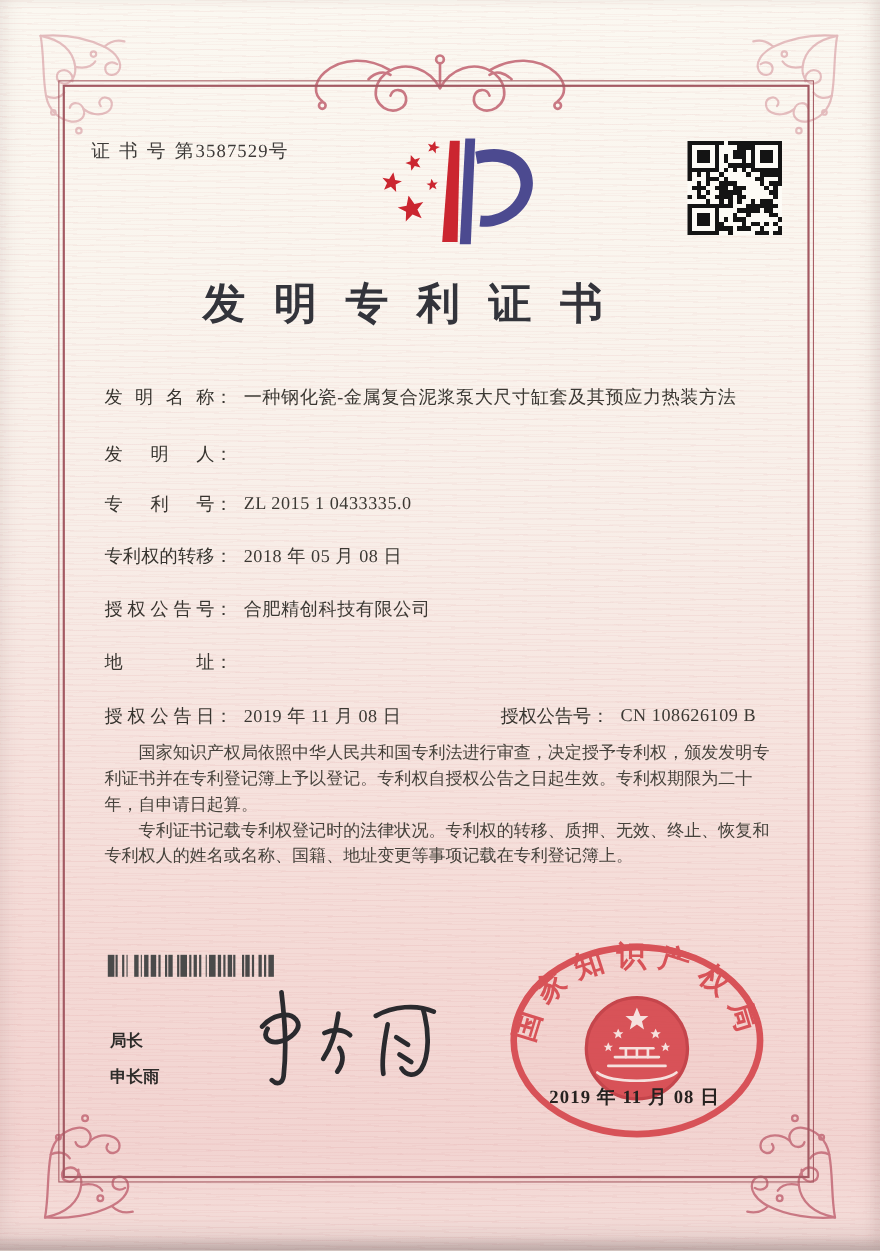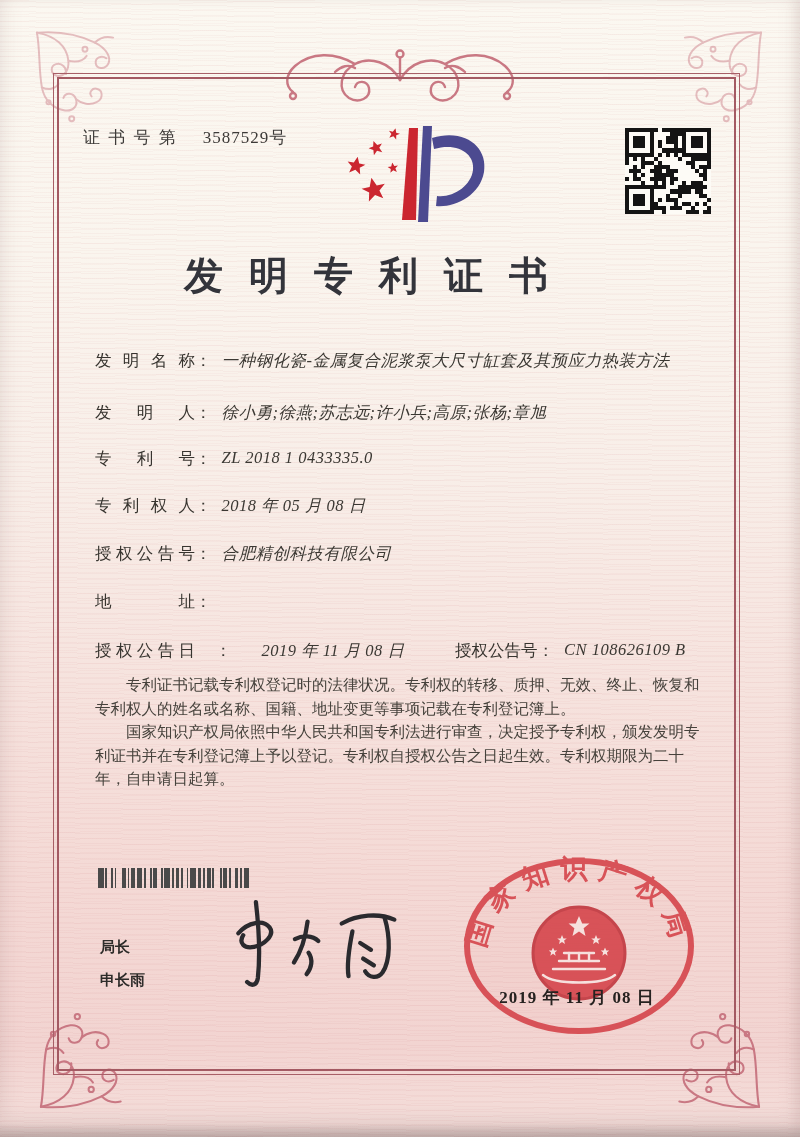--- a/index.html
+++ b/index.html
@@ -19,7 +19,7 @@
     border:1px solid #a85f67;}
   .frame::before{content:"";position:absolute;inset:3px;border:2px solid #a45a63;}
   .certno{position:absolute;left:83px;top:126px;font-size:17px;color:#3d3a38;letter-spacing:2px;}
-  .certno .num{letter-spacing:1px;margin-left:25px;}
+  .certno .num{letter-spacing:1px;}
   .title{position:absolute;left:0;top:249px;width:732px;text-align:center;
     font-size:39px;font-weight:700;color:#33343b;letter-spacing:26px;text-indent:26px;}
   .logo{position:absolute;left:336px;top:122px;}

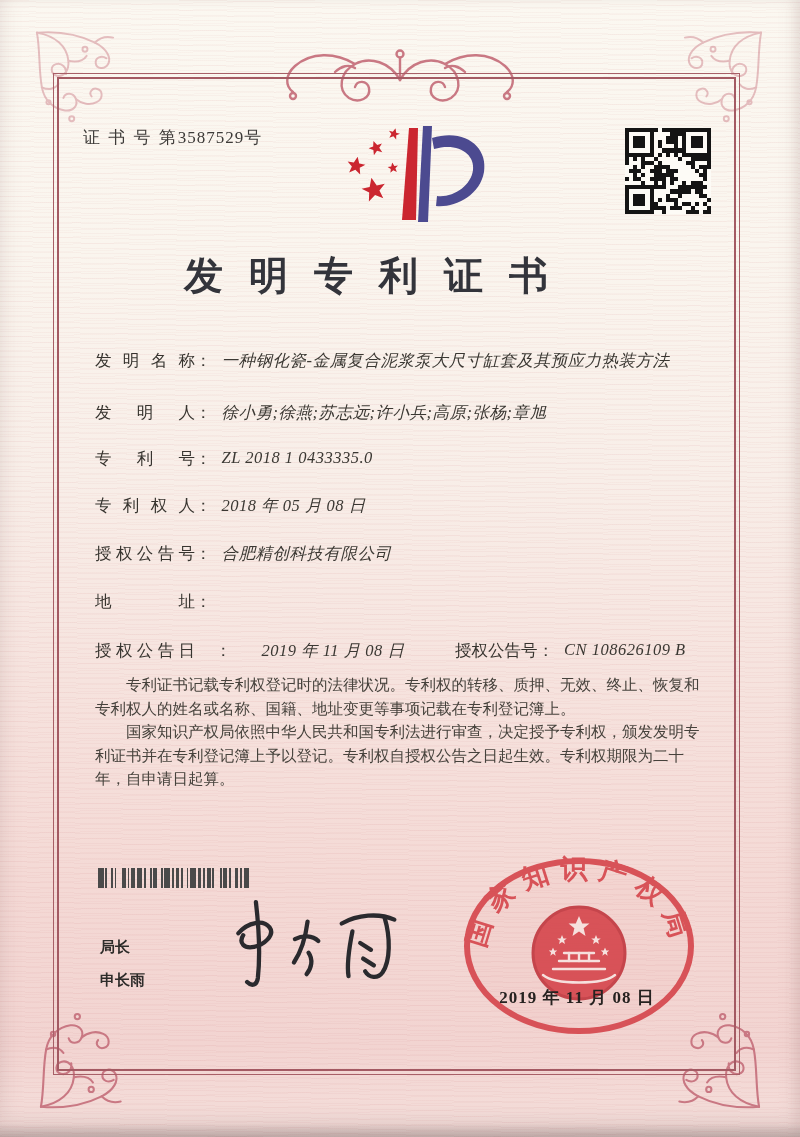--- a/index.html
+++ b/index.html
@@ -27,7 +27,7 @@
   .field{position:absolute;left:95px;font-size:16.5px;color:#3b3833;display:flex;align-items:flex-start;justify-content:flex-end;}
   .field .lbl{display:inline-block;width:100px;text-align:justify;text-align-last:justify;flex:0 0 auto;color:#37342f;}
   .field .colon{flex:0 0 auto;margin-right:10px;}
-  .field .val{letter-spacing:.5px;font-style:italic;}
+  .field .val{letter-spacing:.5px;}
   .f-name{top:350px;} .f-inventor{top:402px;} .f-patno{top:448px;}
   .f-appdate{top:495px;} .f-owner{top:543px;}
   .f-addr{top:591px;} .f-addr .val{width:478px;line-height:25px;}

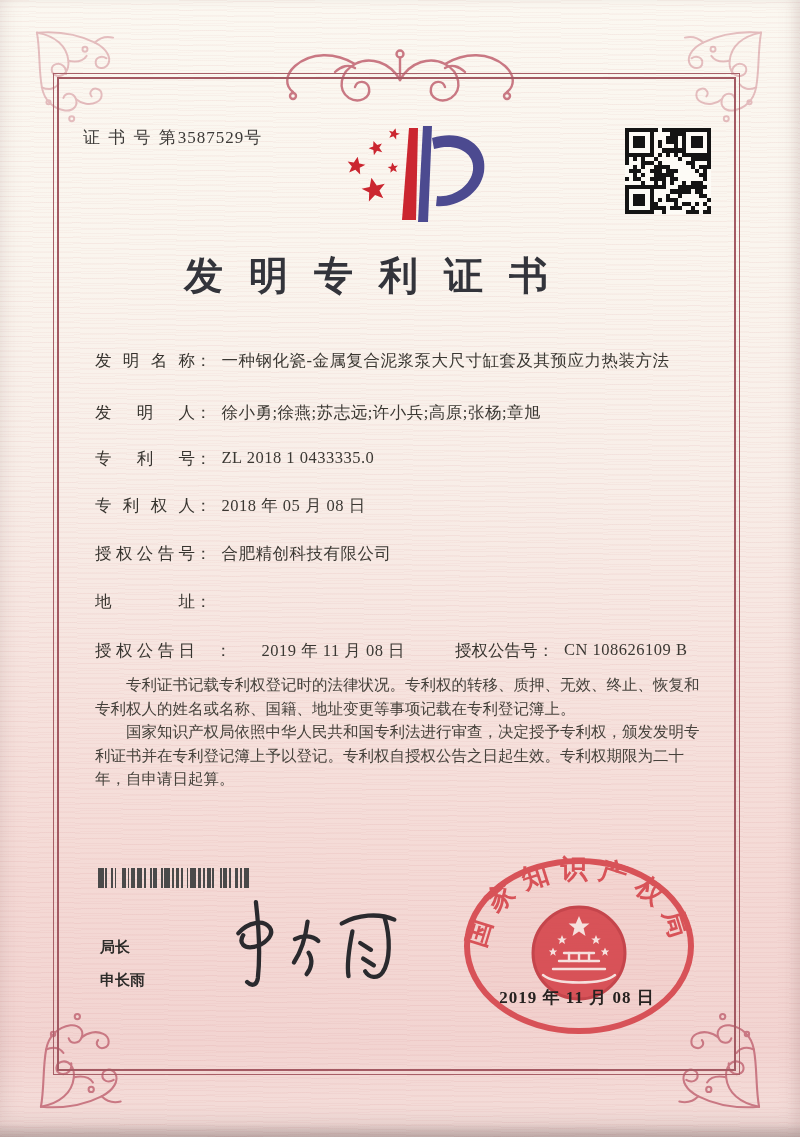--- a/index.html
+++ b/index.html
@@ -289,7 +289,6 @@
   <div class="field f-inventor">
     <span class="lbl">发明人</span>
       <span class="colon">：</span>
-      <span class="val">徐小勇;徐燕;苏志远;许小兵;高原;张杨;章旭</span>
   </div>
   <div class="field f-patno">
     <span class="lbl">专利号</span>

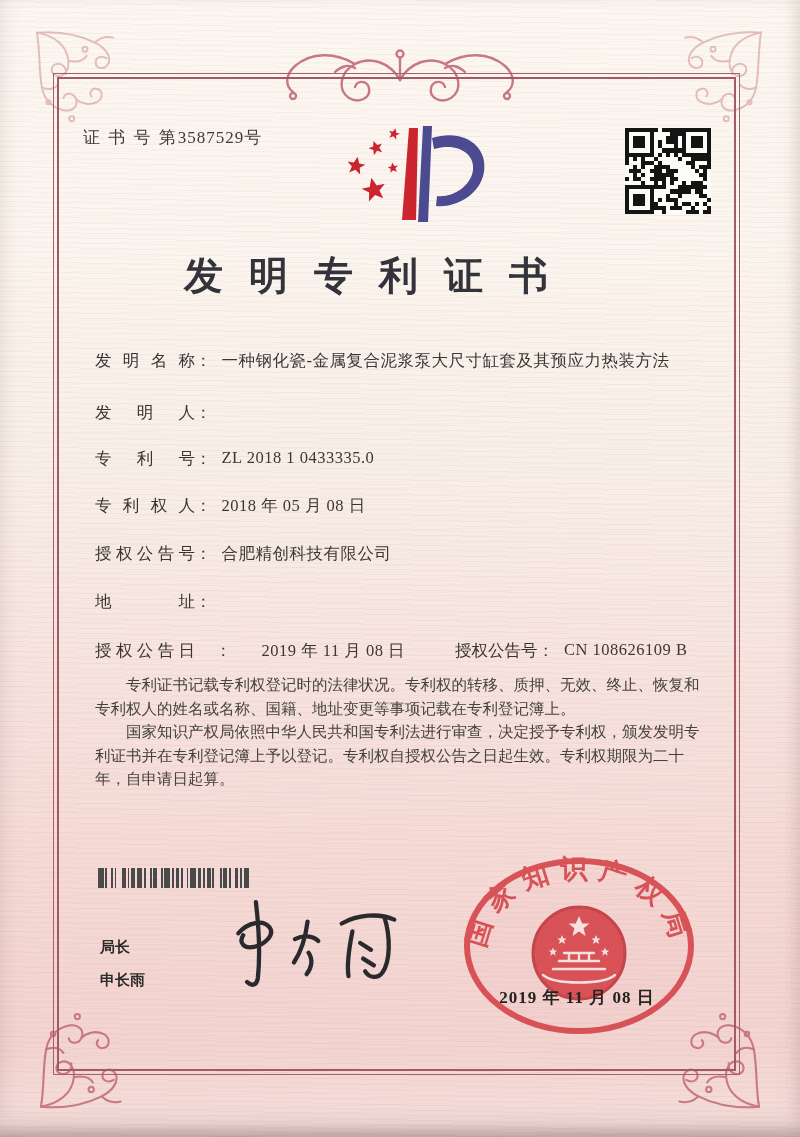--- a/index.html
+++ b/index.html
@@ -293,7 +293,7 @@
   <div class="field f-patno">
     <span class="lbl">专利号</span>
       <span class="colon">：</span>
-      <span class="val">ZL 2018 1 0433335.0</span>
+      <span class="val">ZL 2015 1 0433335.0</span>
   </div>
   <div class="field f-appdate">
     <span class="lbl">专利权人</span>

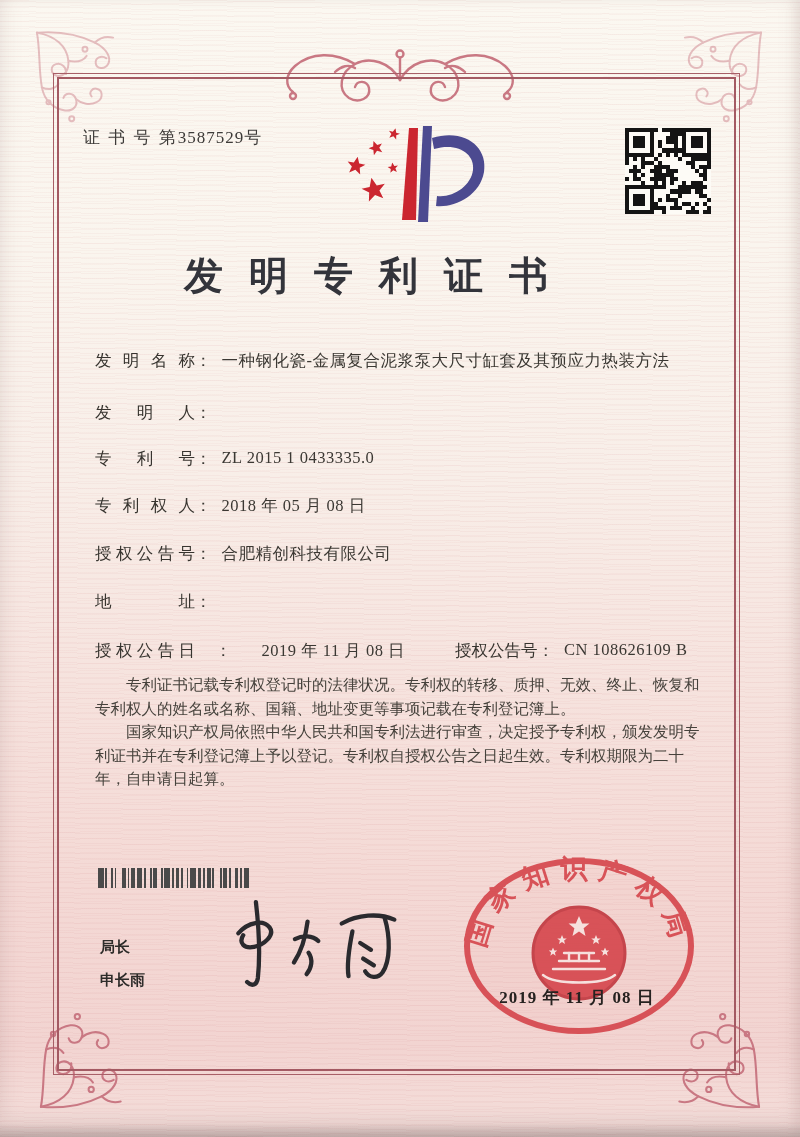--- a/index.html
+++ b/index.html
@@ -296,7 +296,7 @@
       <span class="val">ZL 2015 1 0433335.0</span>
   </div>
   <div class="field f-appdate">
-    <span class="lbl">专利权人</span>
+    <span class="lbl">专利权的转移</span>
       <span class="colon">：</span>
       <span class="val">2018 年 05 月 08 日</span>
   </div>

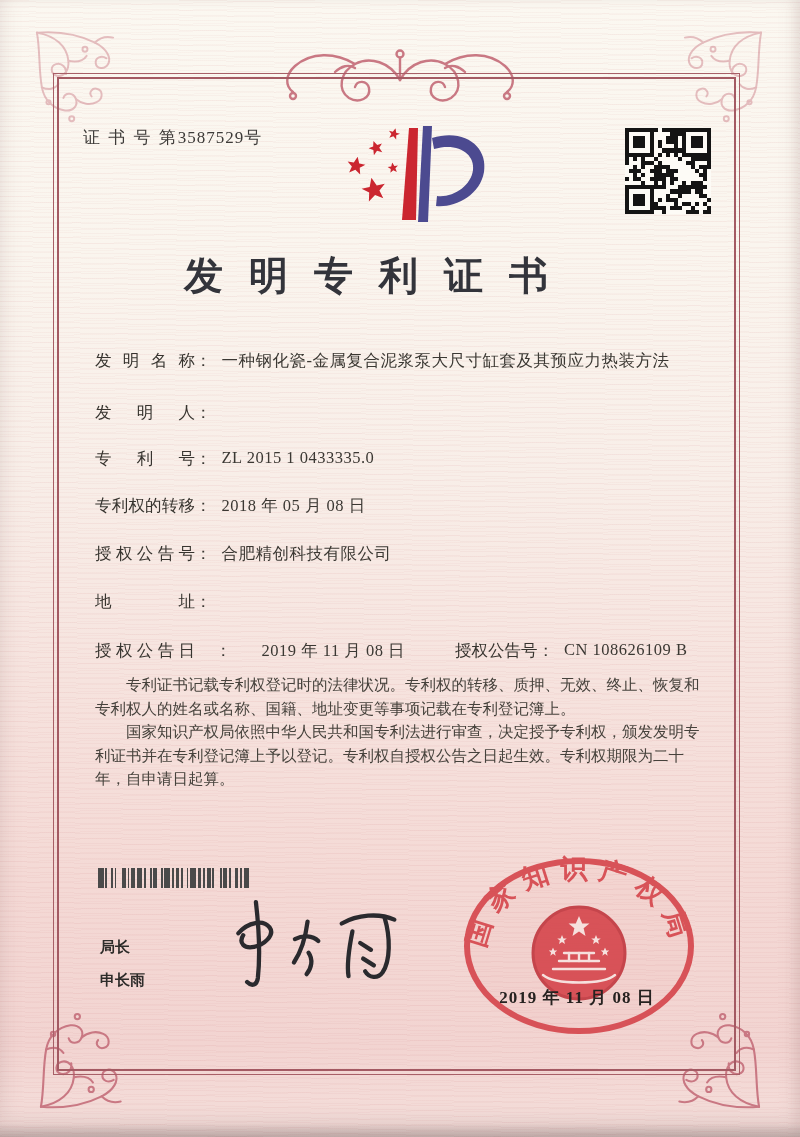--- a/index.html
+++ b/index.html
@@ -31,7 +31,7 @@
   .f-name{top:350px;} .f-inventor{top:402px;} .f-patno{top:448px;}
   .f-appdate{top:495px;} .f-owner{top:543px;}
   .f-addr{top:591px;} .f-addr .val{width:478px;line-height:25px;}
-  .f-grantdate{top:640px;gap:20px;} .f-grantno{top:640px;left:455px;}
+  .f-grantdate{top:640px;} .f-grantno{top:640px;left:455px;}
   .f-grantno .lbl{width:auto;margin-right:0;}
   .paras{position:absolute;left:95px;top:673px;width:614px;font-size:15.5px;line-height:23.5px;color:#46423c;}
   .paras p{margin:0;text-indent:2em;}

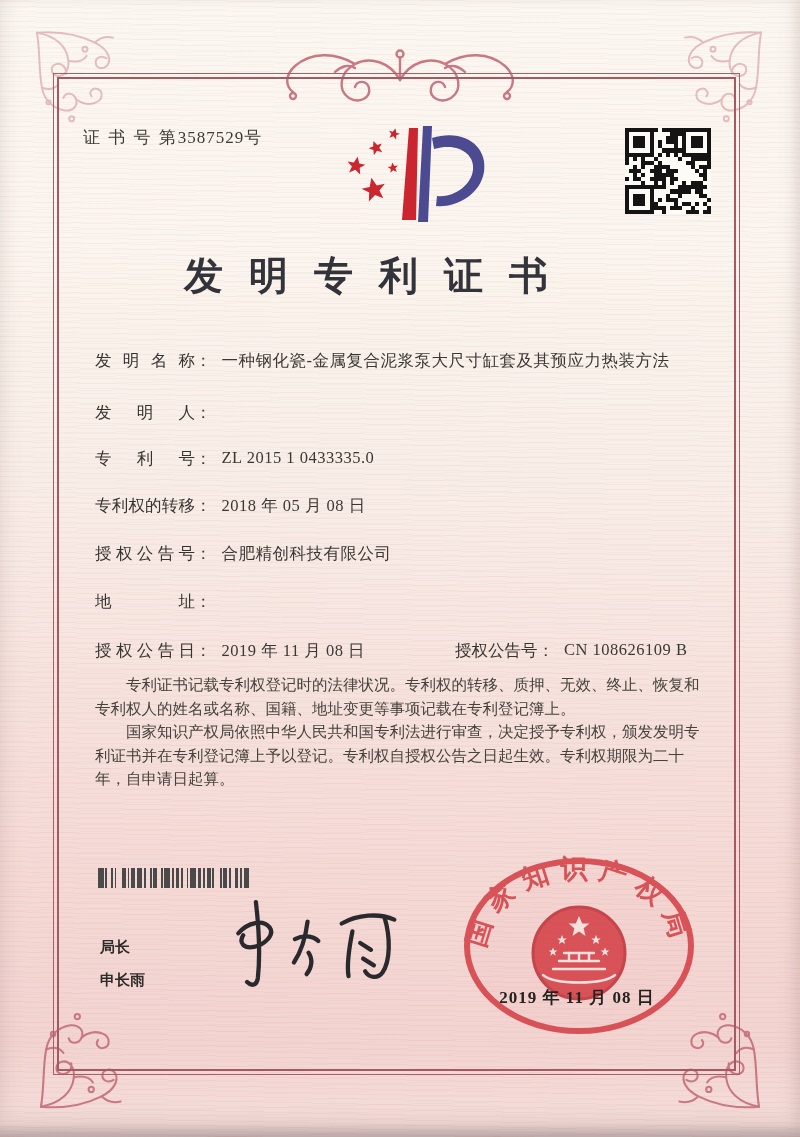--- a/index.html
+++ b/index.html
@@ -321,8 +321,8 @@
   </div>
 
   <div class="paras">
+    <p>国家知识产权局依照中华人民共和国专利法进行审查，决定授予专利权，颁发发明专利证书并在专利登记簿上予以登记。专利权自授权公告之日起生效。专利权期限为二十年，自申请日起算。</p>
     <p>专利证书记载专利权登记时的法律状况。专利权的转移、质押、无效、终止、恢复和专利权人的姓名或名称、国籍、地址变更等事项记载在专利登记簿上。</p>
-    <p>国家知识产权局依照中华人民共和国专利法进行审查，决定授予专利权，颁发发明专利证书并在专利登记簿上予以登记。专利权自授权公告之日起生效。专利权期限为二十年，自申请日起算。</p>
   </div>
 
   <div class="barcode" id="barcode">

